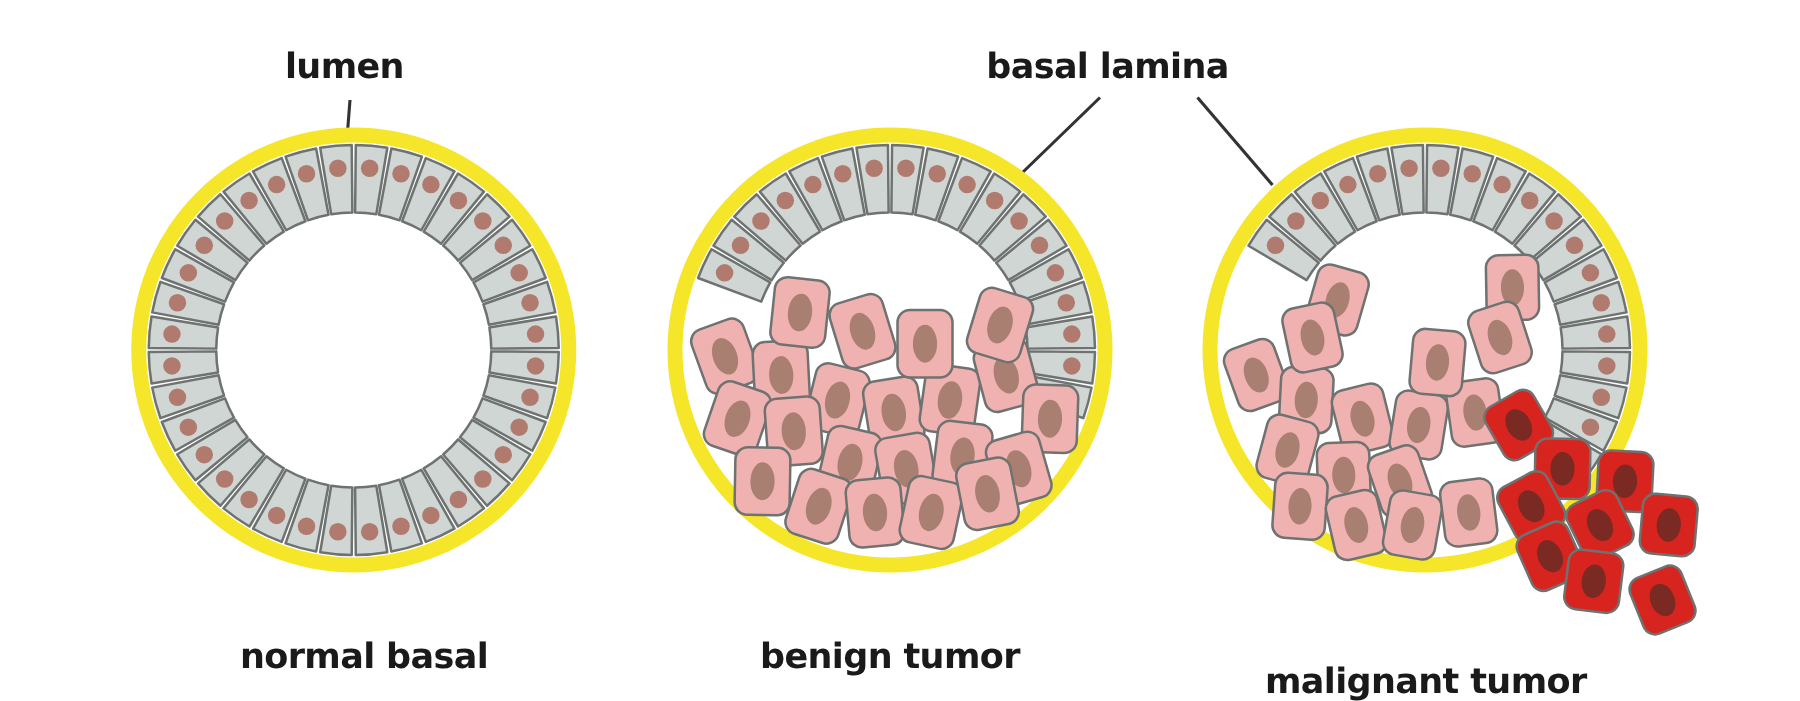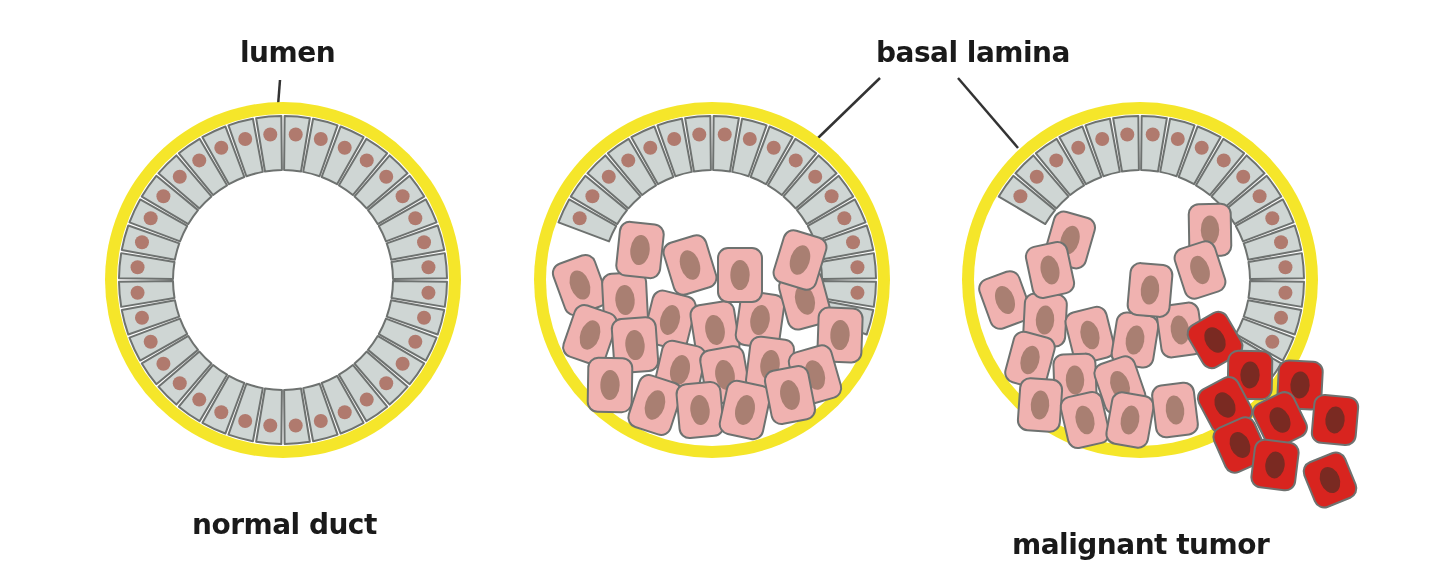--- a/index.html
+++ b/index.html
@@ -277,7 +277,7 @@
       </g>
 </svg>
 
-<div class="lbl" style="left:240px;top:36px;">lumen</div>
+<div class="lbl" style="left:228px;top:36px;">lumen</div>
 <div class="lbl" style="left:876px;top:36px;">basal lamina</div>
 <div class="lbl" style="left:192px;top:508px;">normal duct</div>
 <div class="lbl" style="left:1012px;top:528px;">malignant tumor</div>

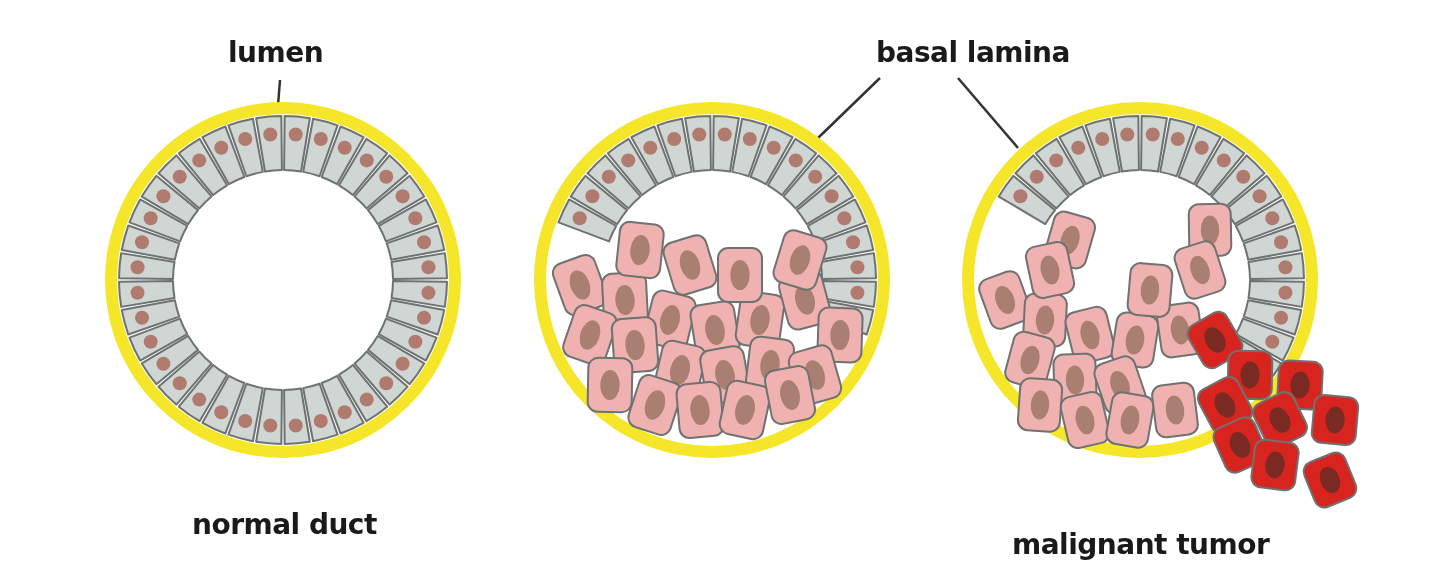--- a/index.html
+++ b/index.html
@@ -278,7 +278,7 @@
 </svg>
 
 <div class="lbl" style="left:228px;top:36px;">lumen</div>
-<div class="lbl" style="left:876px;top:36px;">basal lamina</div>
+<div class="lbl" style="left:789px;top:36px;">basal lamina</div>
 <div class="lbl" style="left:192px;top:508px;">normal duct</div>
 <div class="lbl" style="left:1012px;top:528px;">malignant tumor</div>
 </div>

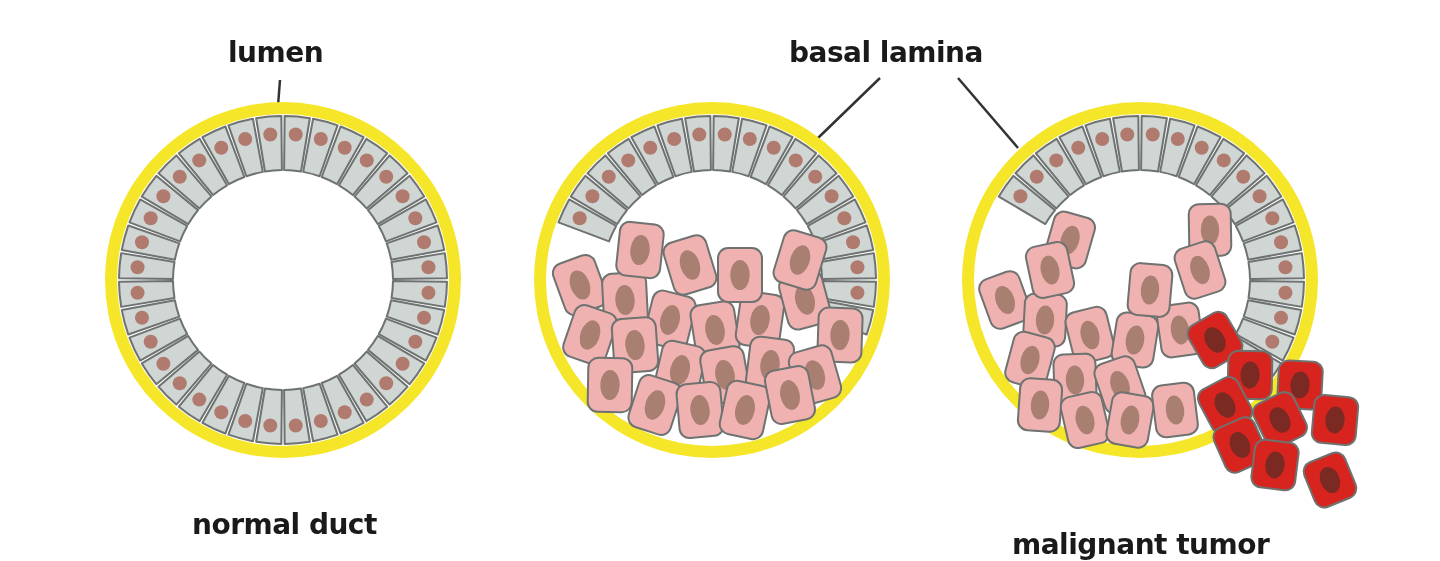--- a/index.html
+++ b/index.html
@@ -279,7 +279,7 @@
 
 <div class="lbl" style="left:228px;top:36px;">lumen</div>
 <div class="lbl" style="left:789px;top:36px;">basal lamina</div>
-<div class="lbl" style="left:192px;top:508px;">normal duct</div>
+<div class="lbl" style="left:192px;top:508px;">normal basal</div>
 <div class="lbl" style="left:1012px;top:528px;">malignant tumor</div>
 </div>
 

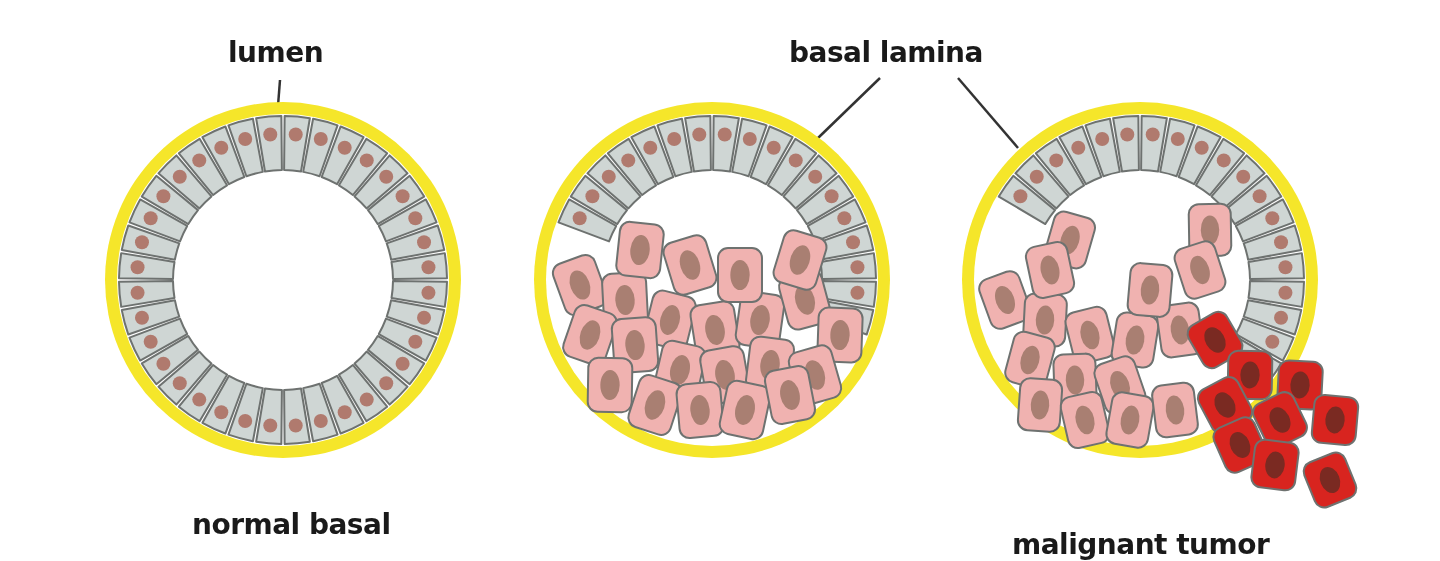--- a/index.html
+++ b/index.html
@@ -280,6 +280,7 @@
 <div class="lbl" style="left:228px;top:36px;">lumen</div>
 <div class="lbl" style="left:789px;top:36px;">basal lamina</div>
 <div class="lbl" style="left:192px;top:508px;">normal basal</div>
+<div class="lbl" style="left:608px;top:508px;">benign tumor</div>
 <div class="lbl" style="left:1012px;top:528px;">malignant tumor</div>
 </div>
 

